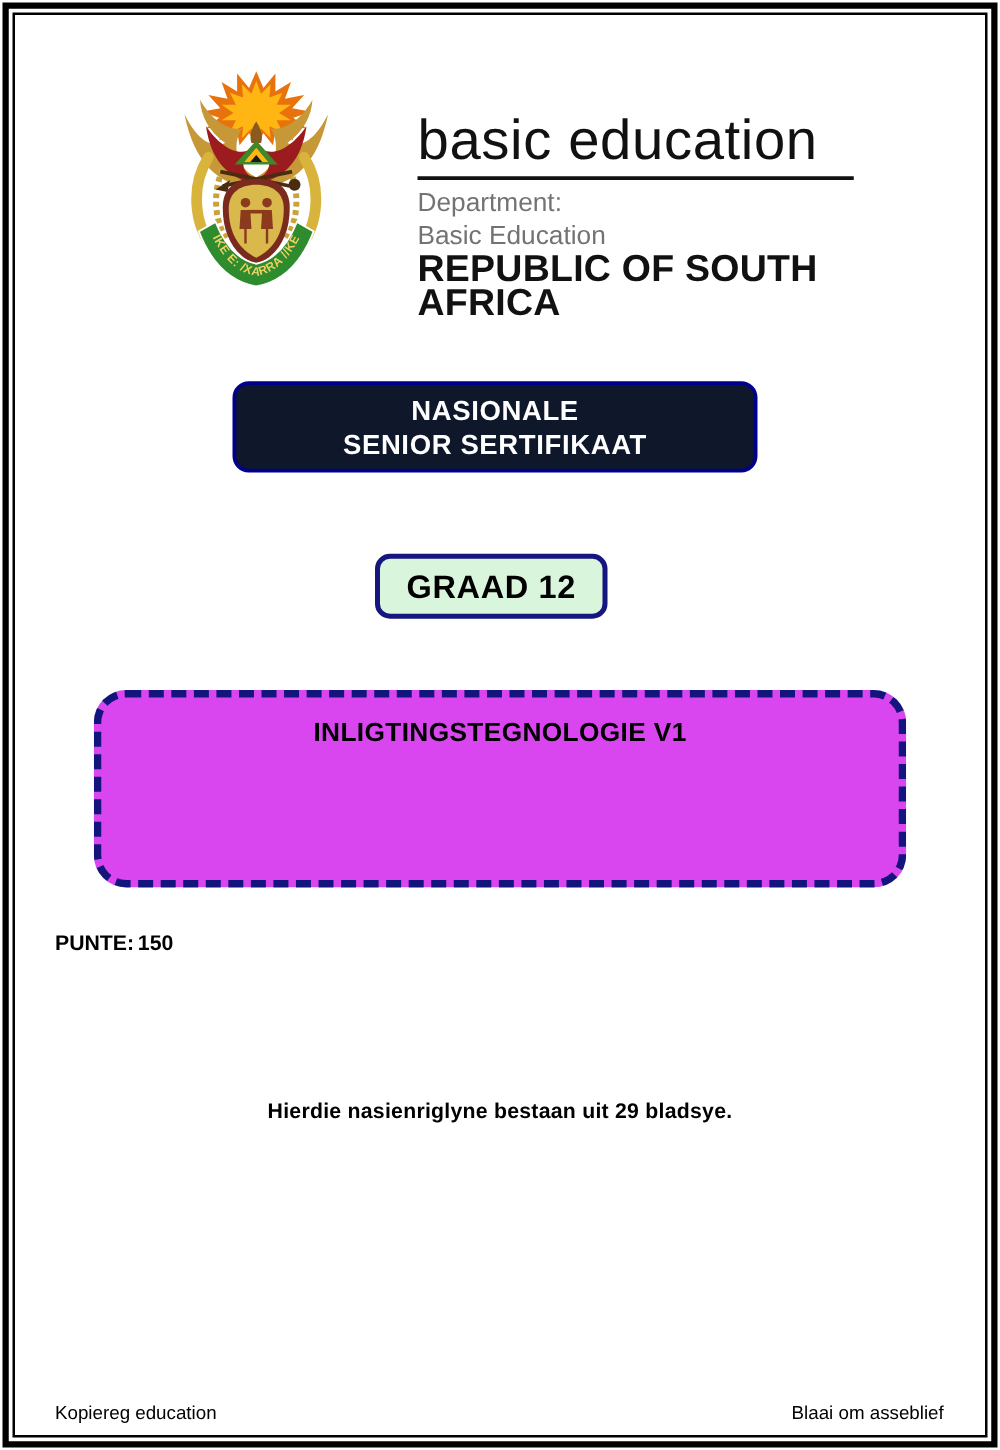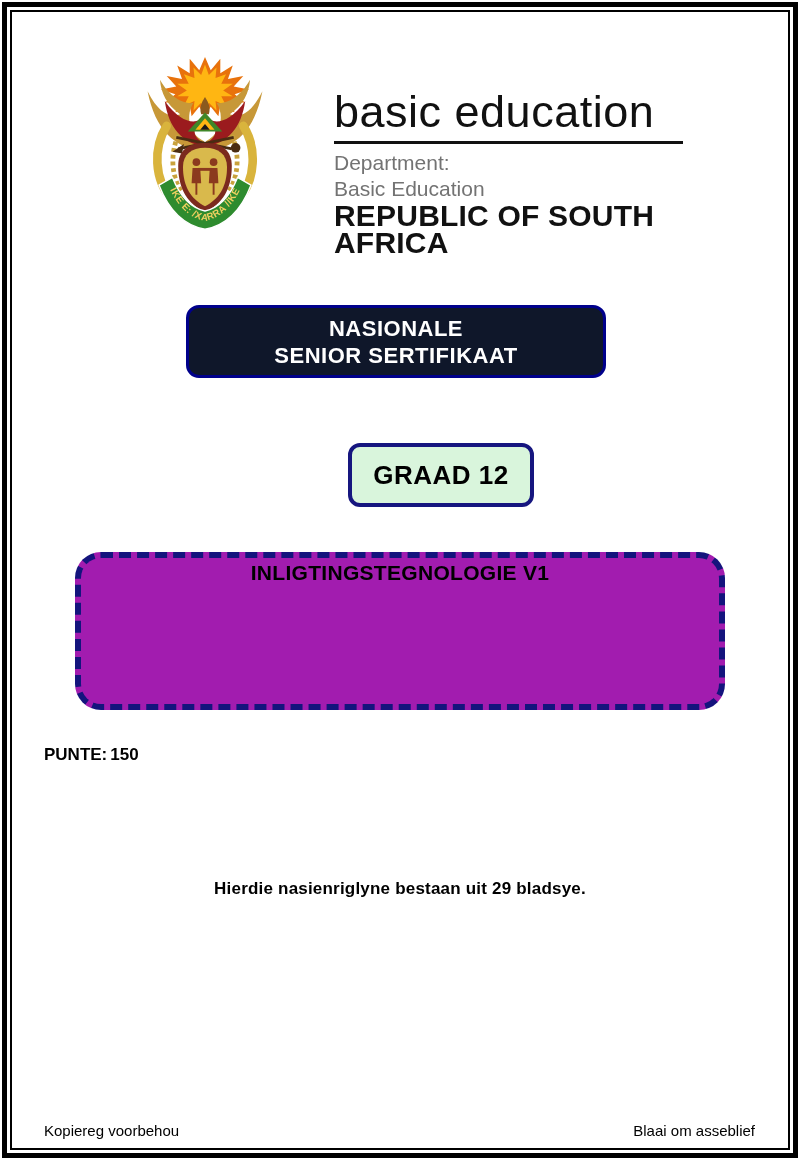--- a/index.html
+++ b/index.html
@@ -24,9 +24,9 @@
   .black-box div{color:#fff;font-weight:bold;font-size:22px;line-height:27px;text-align:center;letter-spacing:0.5px;}
 
   
-  .green-box{position:absolute;left:300px;top:443px;width:186px;height:64px;
+  .green-box{position:absolute;left:300px;top:443px;width:186px;height:52px;
     background:#d9f5dc;border:4px solid #16167f;border-radius:12px;box-sizing:border-box;
-    display:flex;align-items:center;justify-content:center;margin-left:48px;}
+    display:flex;align-items:center;justify-content:center;}
   .green-box span{font-weight:bold;font-size:26px;letter-spacing:0.5px;}
 
   

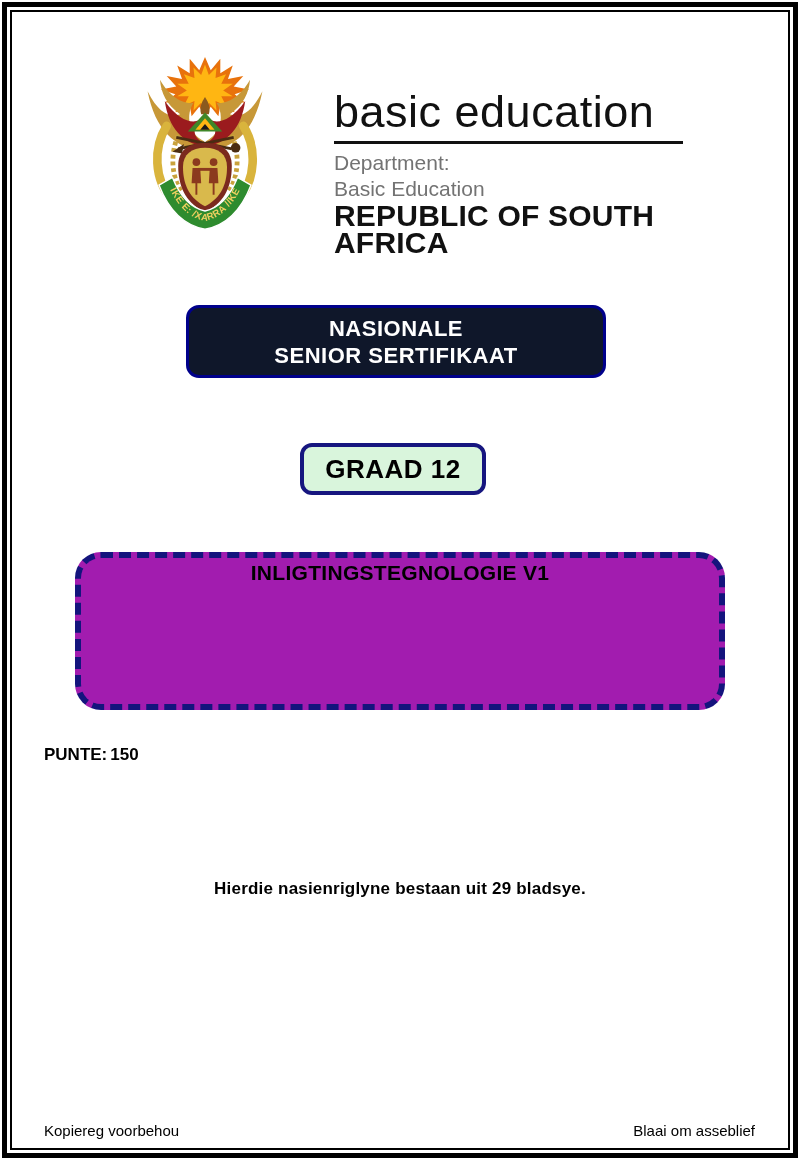--- a/index.html
+++ b/index.html
@@ -31,9 +31,9 @@
 
   
   .yellow-box{position:absolute;left:75px;top:552px;width:650px;height:158px;
-    background:#a21caf;border:6px dashed #14147d;border-radius:26px;box-sizing:border-box;
+    background:#d946ef;border:6px dashed #14147d;border-radius:26px;box-sizing:border-box;
     display:flex;flex-direction:column;align-items:center;justify-content:space-between;
-    padding:3px 0 19px 0;}
+    padding:17px 0 19px 0;}
   .yellow-box div{font-weight:bold;font-size:21px;letter-spacing:0.3px;text-align:center;}
 
   .punte{position:absolute;left:44px;top:745px;font-weight:bold;font-size:17px;}

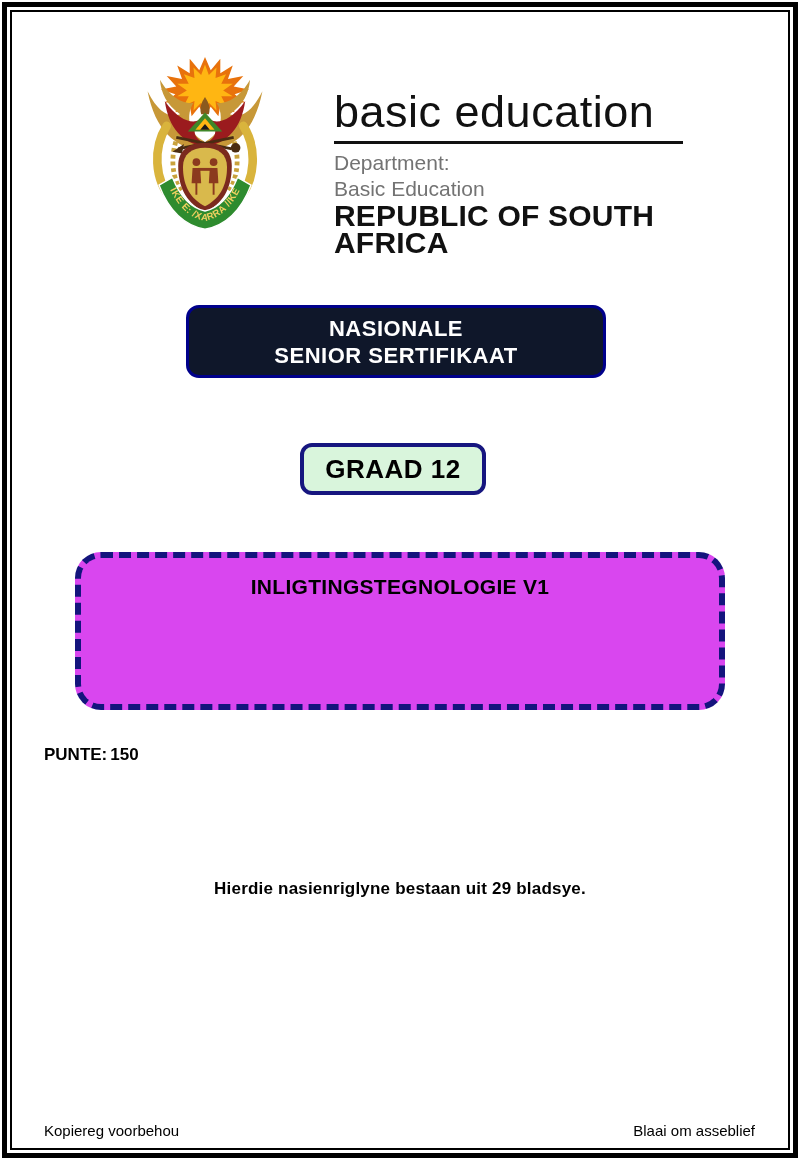--- a/index.html
+++ b/index.html
@@ -139,7 +139,7 @@
 
   <div class="pages-note">Hierdie nasienriglyne bestaan uit 29 bladsye.</div>
 
-  <div class="footer-left">Kopiereg voorbehou</div>
+  <div class="footer-left">Kopiereg education</div>
   <div class="footer-right">Blaai om asseblief</div>
 
 </div>

